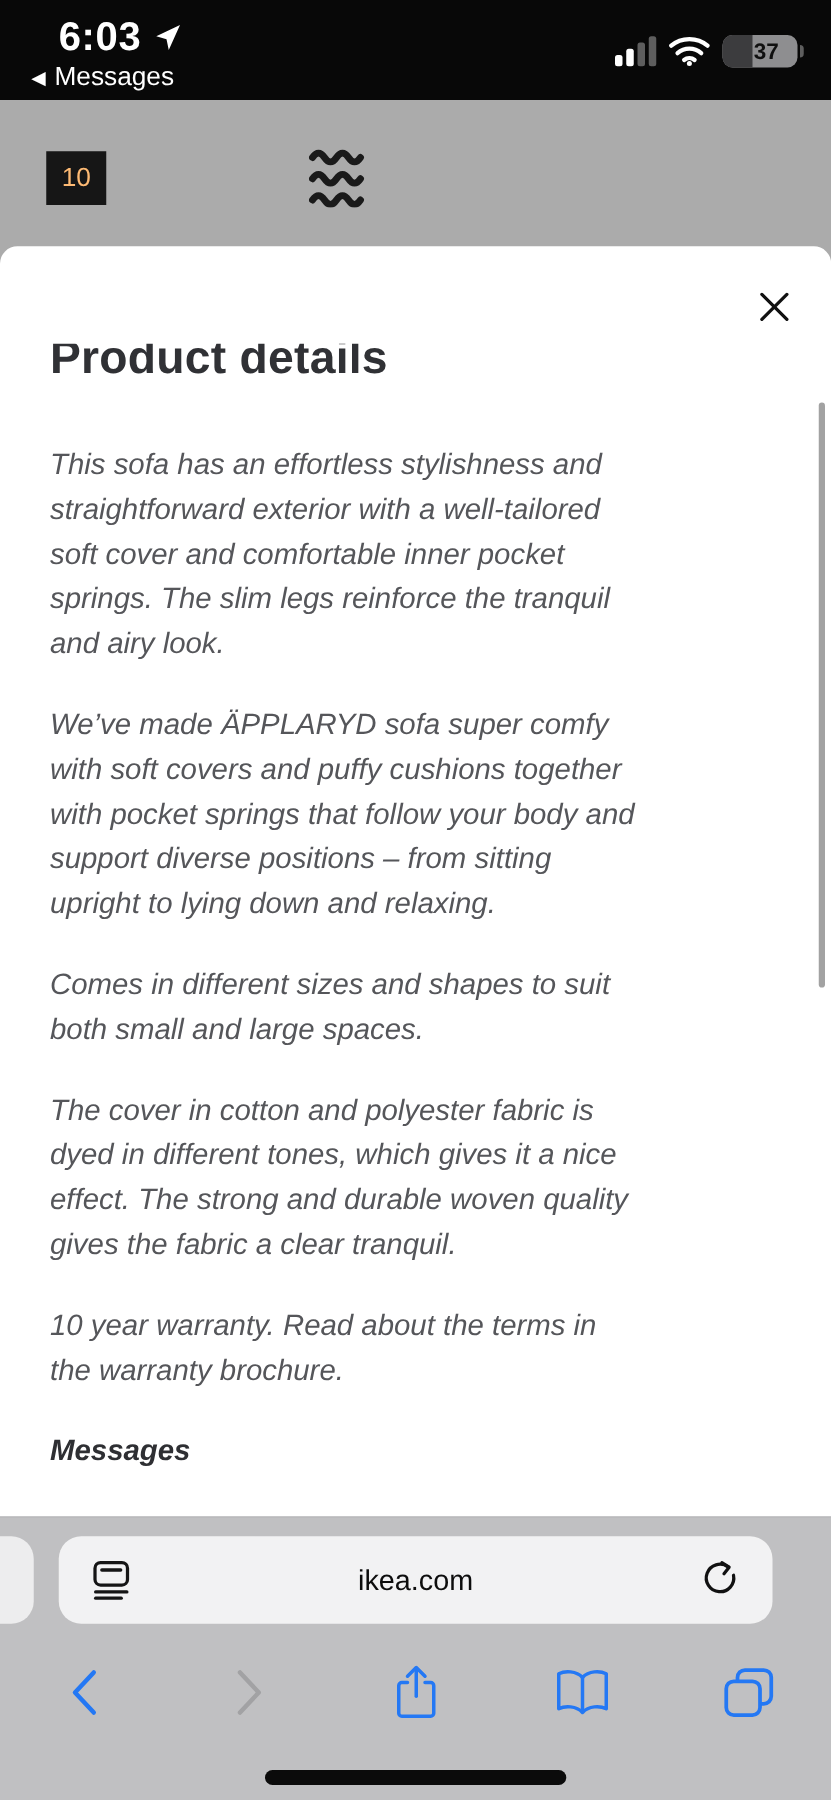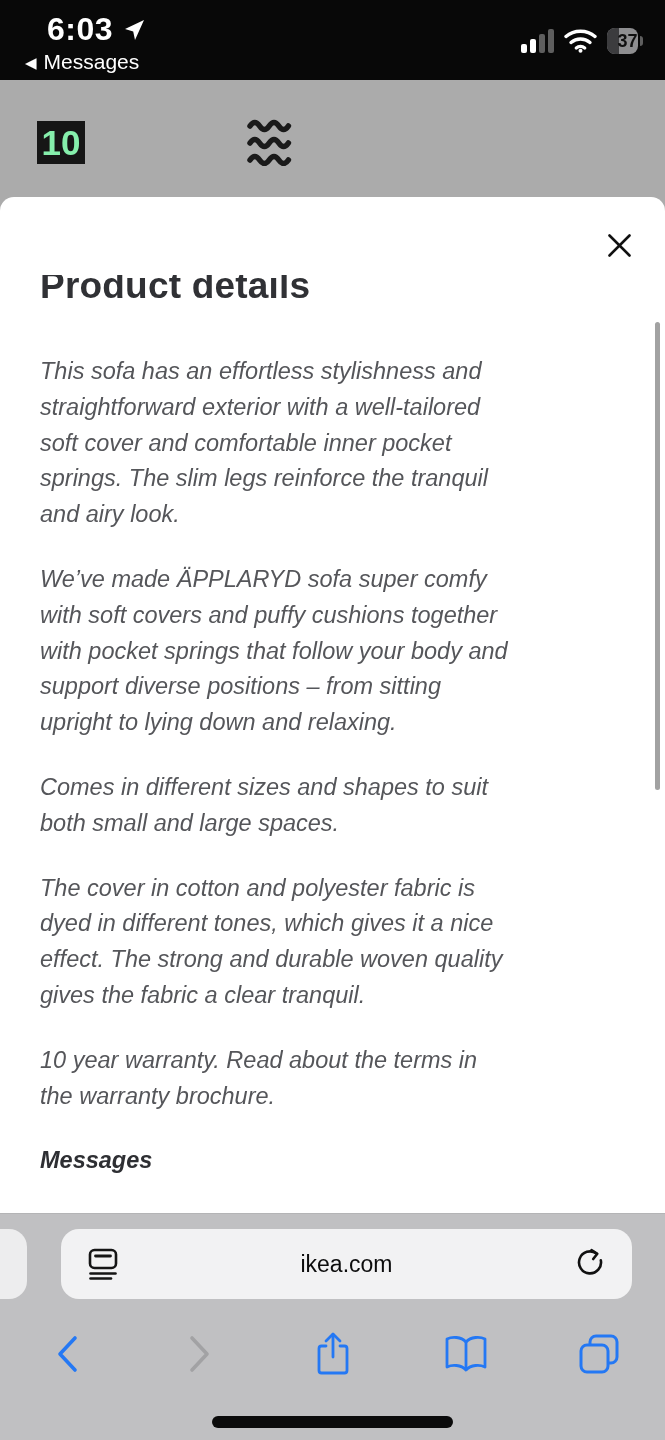--- a/index.html
+++ b/index.html
@@ -18,7 +18,7 @@
   .sig i.on { background:#fff; }
   .sig i:nth-child(1){height:9px;} .sig i:nth-child(2){height:14px;}
   .sig i:nth-child(3){height:19px;} .sig i:nth-child(4){height:24px;}
-  .battery { position:relative; width:31px; height:26px; border-radius:8px; background:#8e8e90; overflow:hidden; }
+  .battery { position:relative; width:60px; height:26px; border-radius:8px; background:#8e8e90; overflow:hidden; }
   .battery .fillmask { position:absolute; left:0; top:0; bottom:0; width:40%; background:#3c3c3e; }
   .battery .pct { position:absolute; inset:0; display:flex; align-items:center; justify-content:center;
                   font-size:18px; font-weight:700; color:#101010; padding-left:10px; }

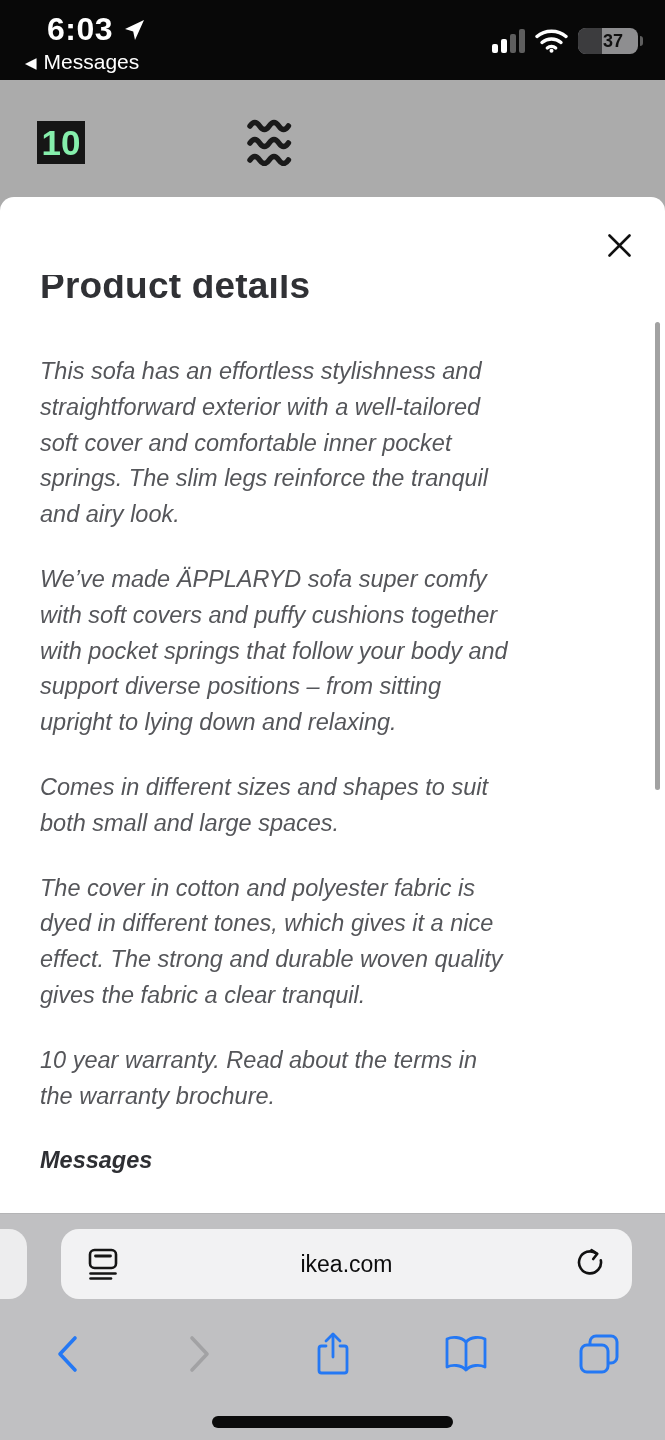--- a/index.html
+++ b/index.html
@@ -27,7 +27,7 @@
   
   .page-behind { position:absolute; top:80px; left:0; width:665px; height:1360px; background:#ababab; z-index:1; }
   .warranty-badge { position:absolute; left:37px; top:41px; width:48px; height:43px; background:#161616;
-                    color:#86efac; font-weight:700; font-size:35px; display:flex; align-items:center; justify-content:center; }
+                    color:#fdba74; font-weight:400; font-size:21px; display:flex; align-items:center; justify-content:center; }
   .wave-icon { position:absolute; left:247px; top:38px; }
 
   

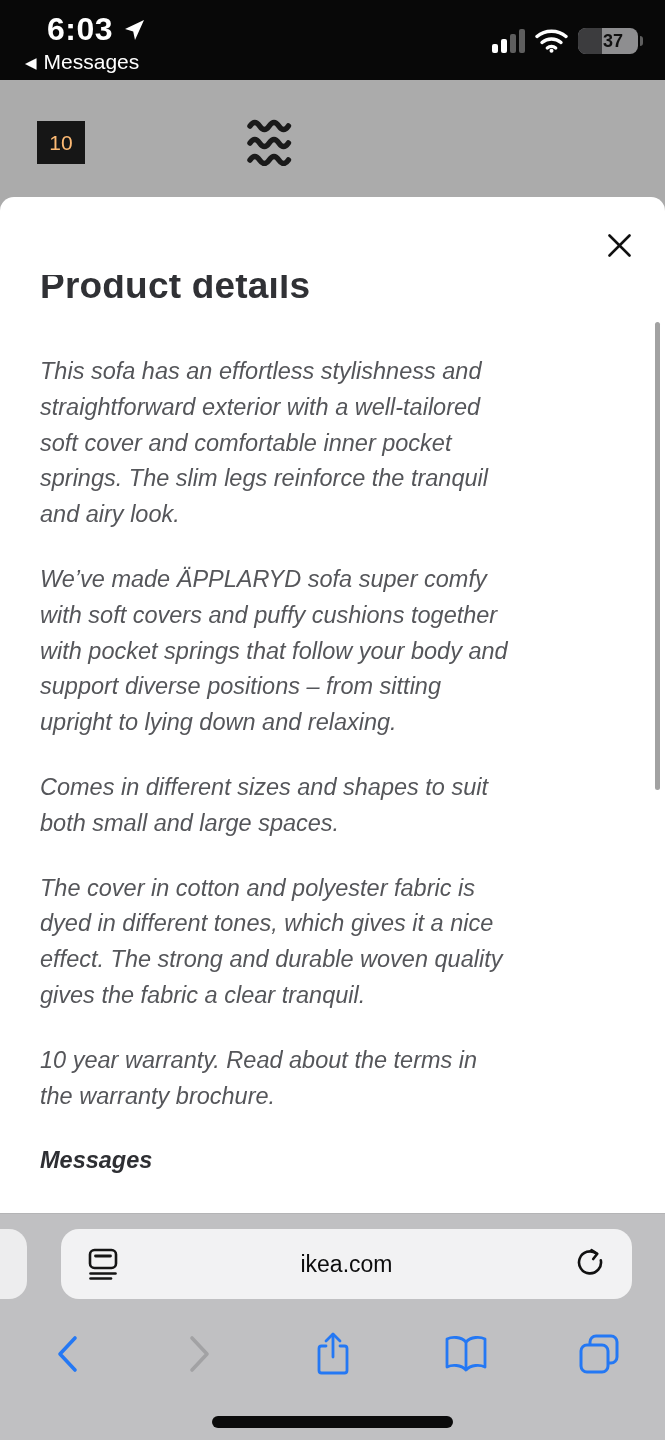--- a/index.html
+++ b/index.html
@@ -47,7 +47,7 @@
             border-top:1px solid rgba(0,0,0,0.06); z-index:30; }
   .tab-sliver { position:absolute; left:-30px; top:15px; width:57px; height:70px; border-radius:18px; background:#ededee; }
   .url-bar { position:absolute; left:47px; top:15px; width:571px; height:70px; border-radius:18px; background:#f2f2f3;
-             display:flex; align-items:center; justify-content:space-between; padding:0 22px;margin-left:14px; }
+             display:flex; align-items:center; justify-content:space-between; padding:0 22px; }
   .url-text { position:absolute; left:0; right:0; text-align:center; font-size:23px; color:#0d0d0d; }
   .url-btn { width:40px; height:40px; display:flex; align-items:center; justify-content:center; background:none; border:none; z-index:2; cursor:pointer; }
   .toolbar { position:absolute; left:0; top:100px; width:665px; height:80px; display:flex; align-items:center; }

